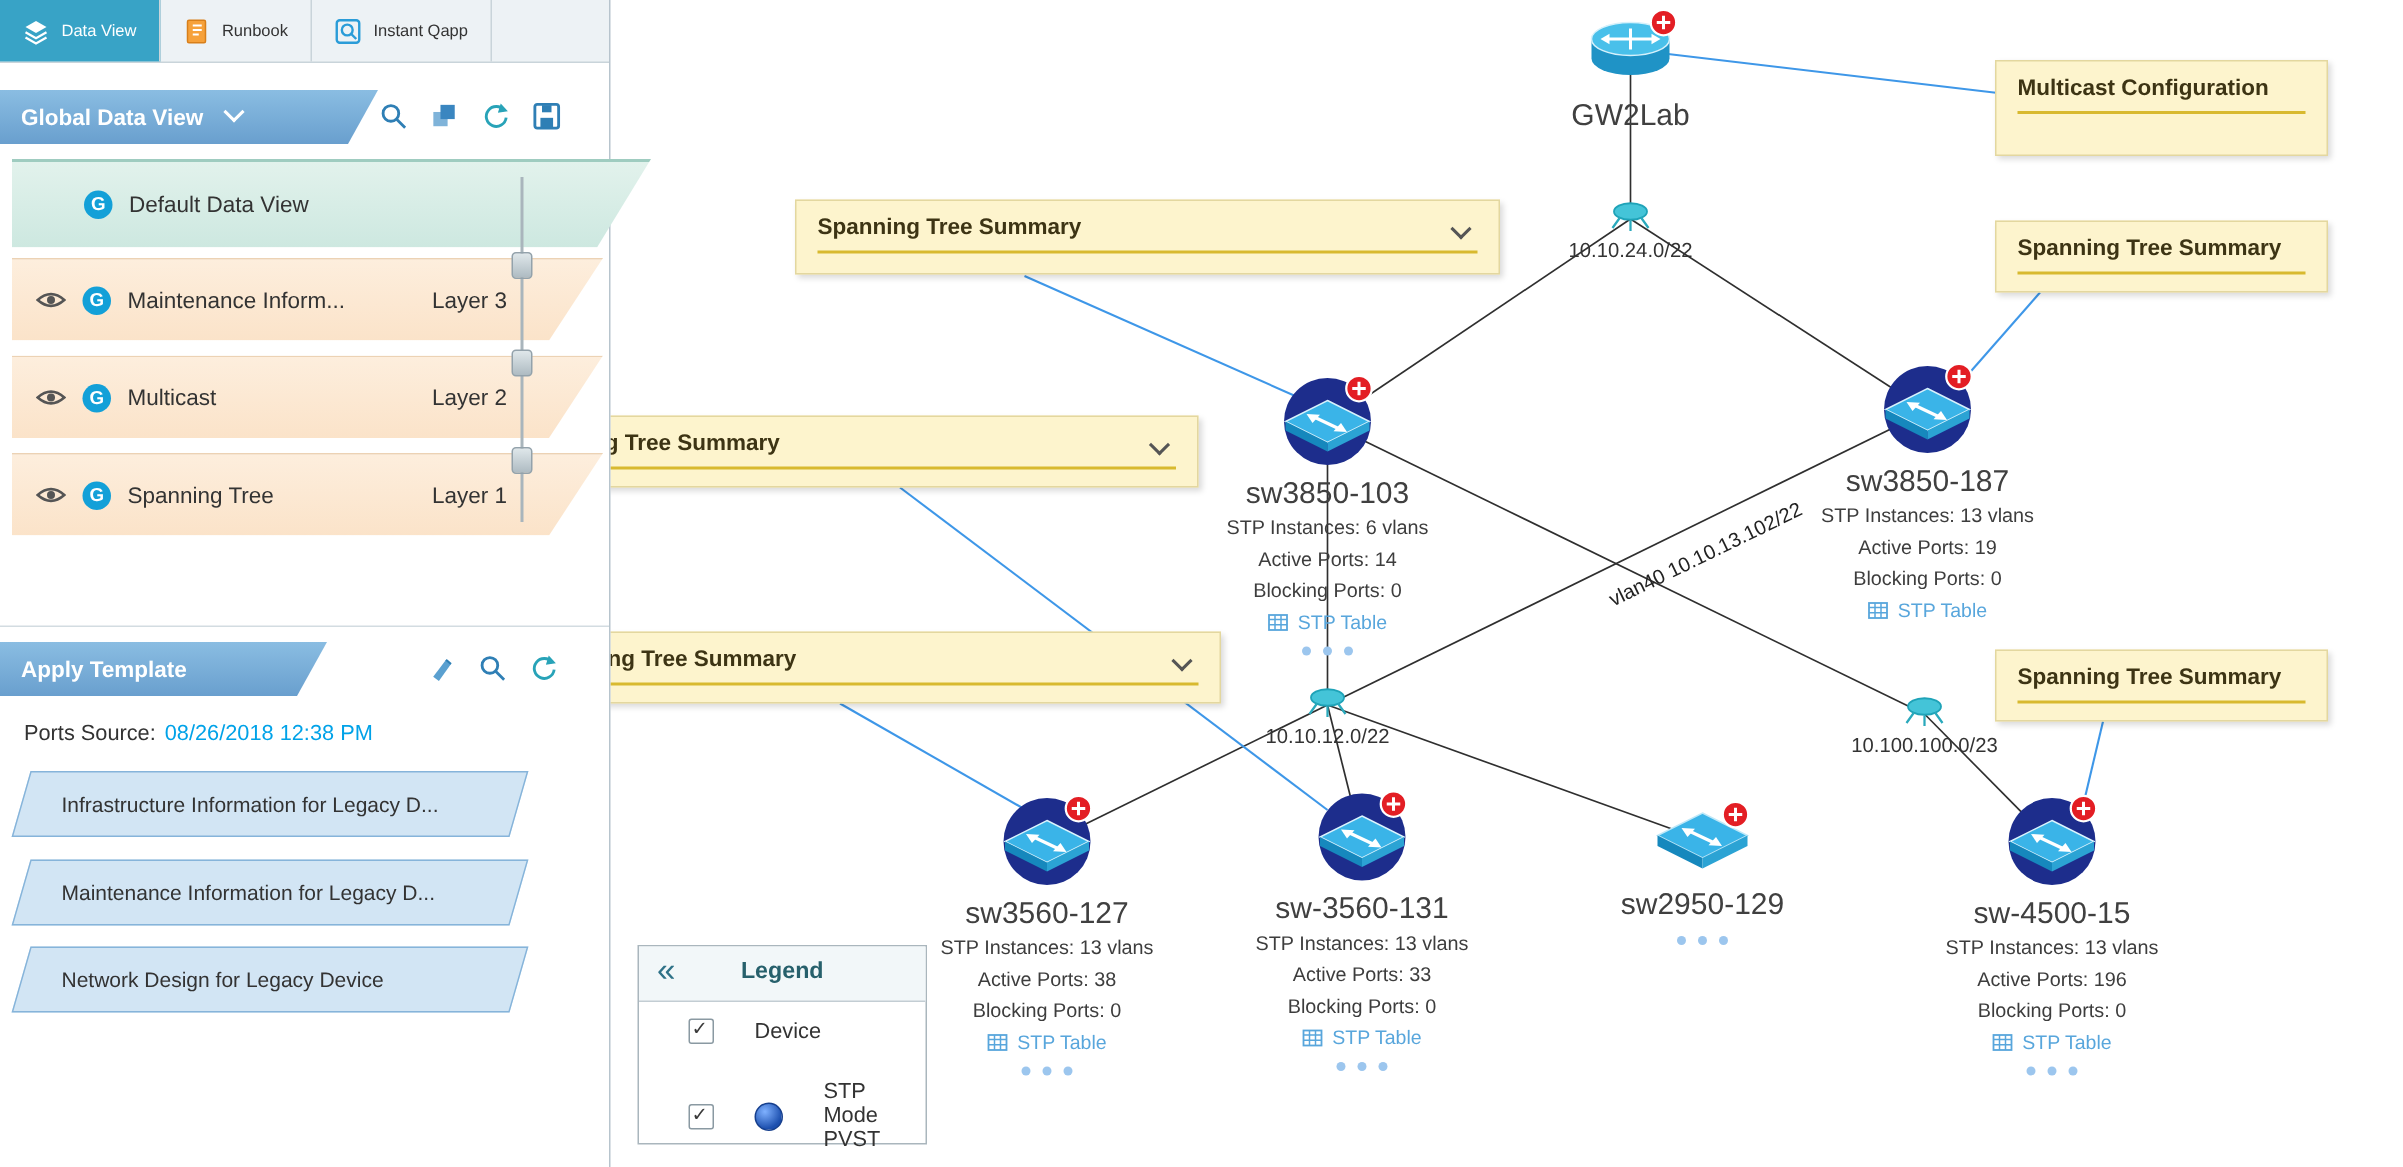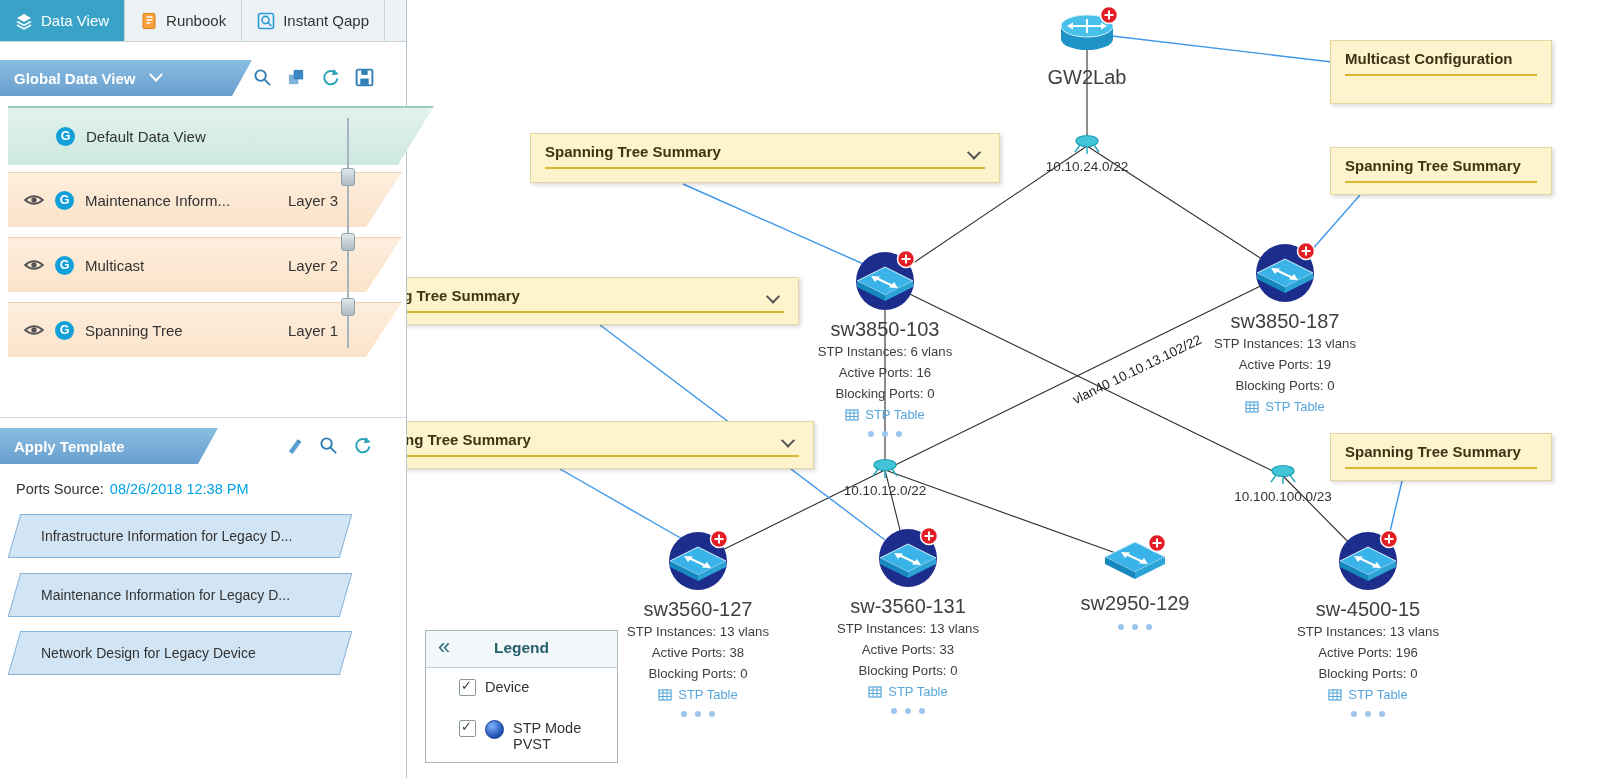--- a/index.html
+++ b/index.html
@@ -11,7 +11,7 @@
            border-right:1px solid #b7c4cd;z-index:20;}
   .tabbar{position:absolute;left:0;top:0;right:0;height:41px;background:#edf2f5;
           border-bottom:1px solid #c9d4da;display:flex;}
-  .tab{display:flex;align-items:center;gap:8px;padding:0 15px;font-size:15px;color:#333;
+  .tab{display:flex;align-items:center;gap:8px;padding:0 15px;font-size:11px;color:#333;
        border-right:1px solid #c9d4da;white-space:nowrap;cursor:pointer;}
   .tab.active{background:#38a3c6;color:#fff;}
 

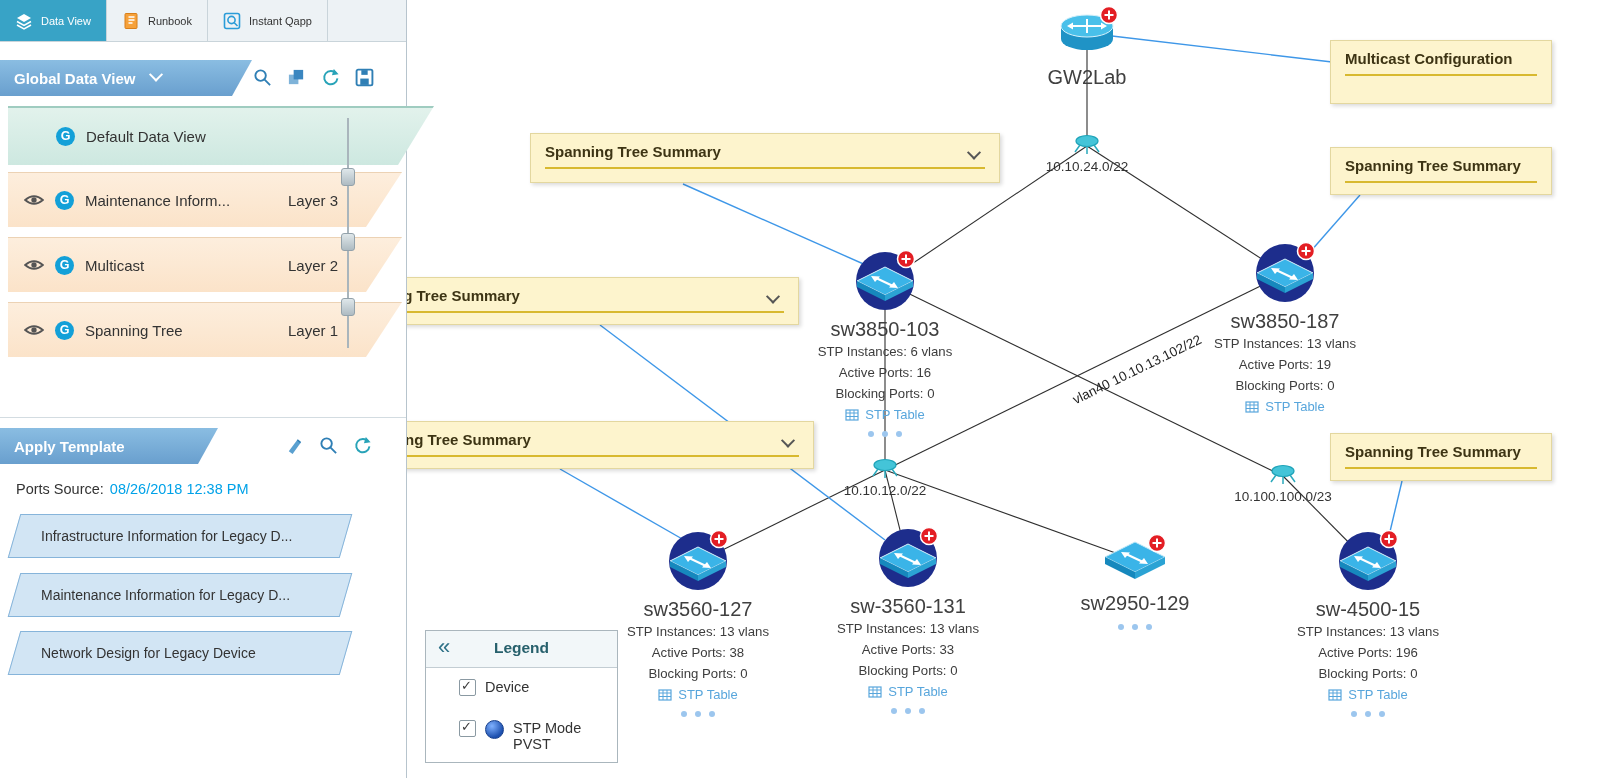--- a/index.html
+++ b/index.html
@@ -196,7 +196,7 @@
       </svg>
     <div class="dev-label">sw3850-103</div>
     <div class="dev-info">STP Instances: 6 vlans</div>
-    <div class="dev-info">Active Ports: 16</div>
+    <div class="dev-info">Active Ports: 14</div>
     <div class="dev-info">Blocking Ports: 0</div>
     <div class="stp-row">
       <svg width="14" height="14">

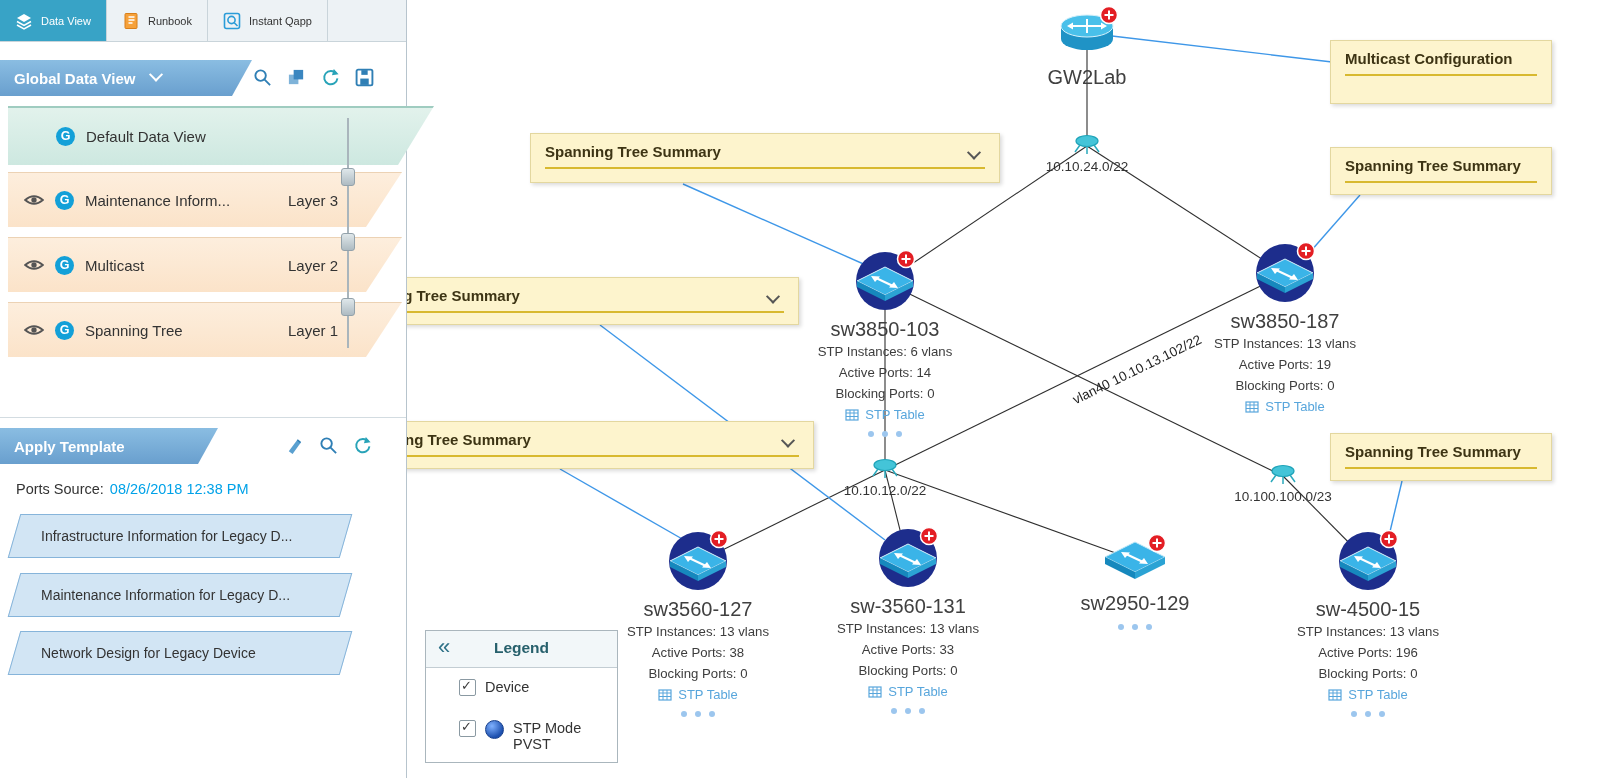--- a/index.html
+++ b/index.html
@@ -54,7 +54,7 @@
   .legend-collapse{position:absolute;left:12px;top:3px;font-size:22px;color:#2f7288;cursor:pointer;}
   .legend-title{position:absolute;left:0;right:0;top:8px;text-align:center;font-size:15.5px;
                 font-weight:bold;color:#27606c;}
-  .legend-row{position:absolute;left:14px;display:flex;align-items:flex-start;gap:9px;padding-left:19px;}
+  .legend-row{position:absolute;left:14px;display:flex;align-items:center;gap:27px;padding-left:19px;}
   .cbox{width:15px;height:15px;border:1px solid #8a99a2;background:#fff;border-radius:2px;
         position:relative;flex:0 0 auto;cursor:pointer;}
   .cbox::after{content:"✓";position:absolute;left:1px;top:-2px;font-size:13px;color:#3a3a3a;}

